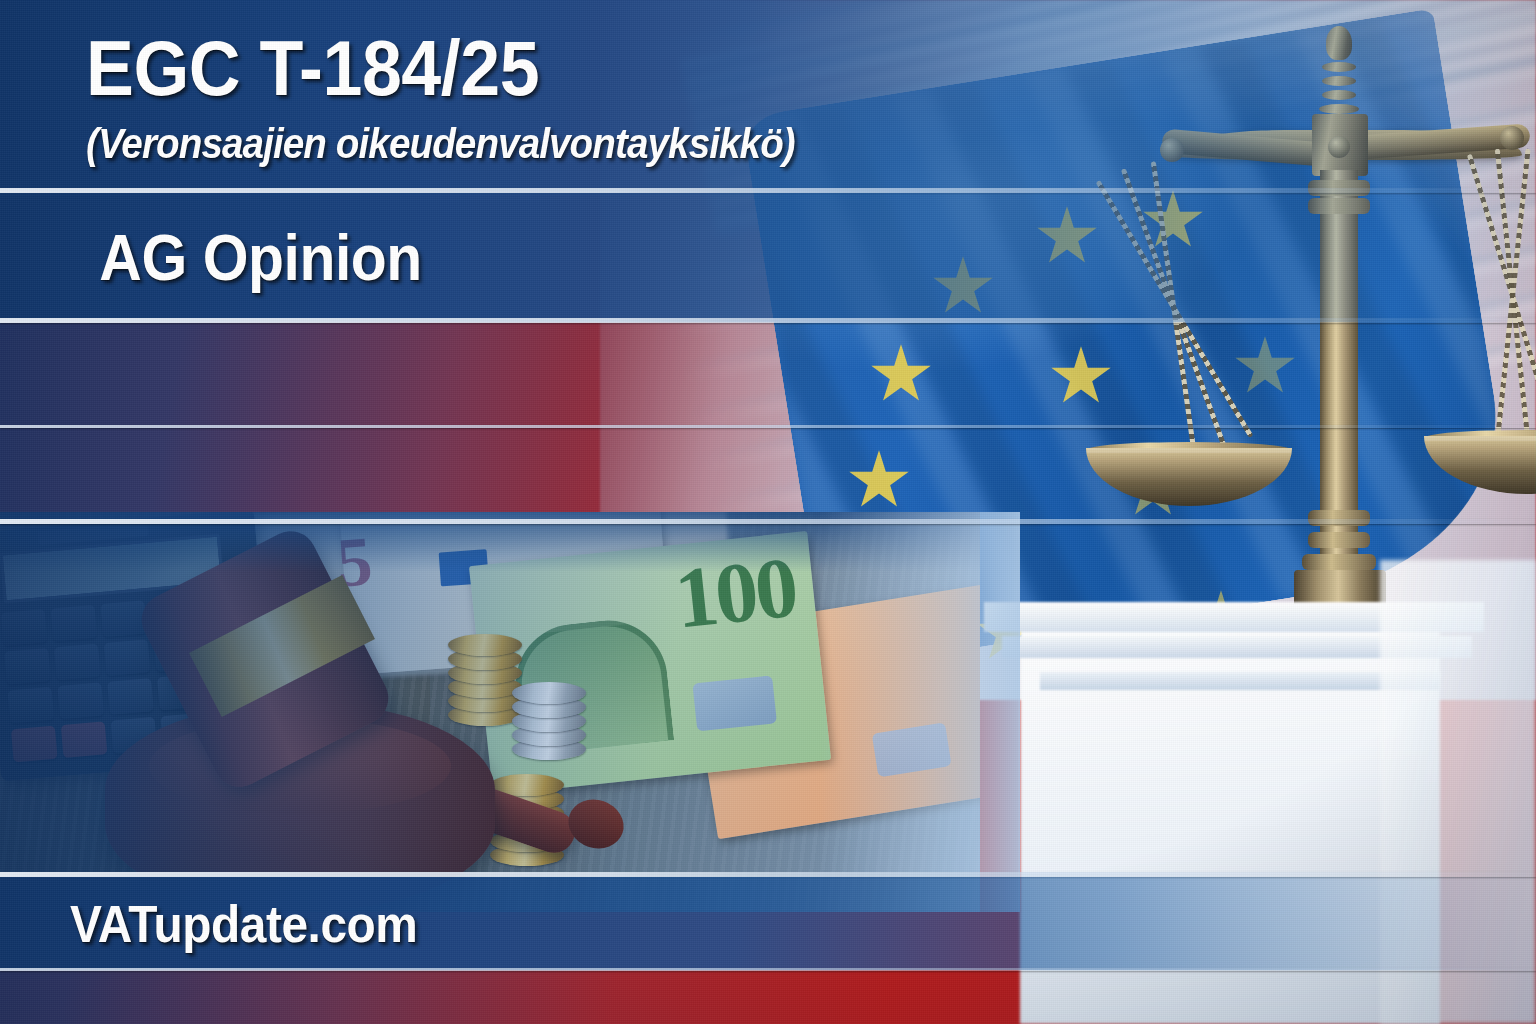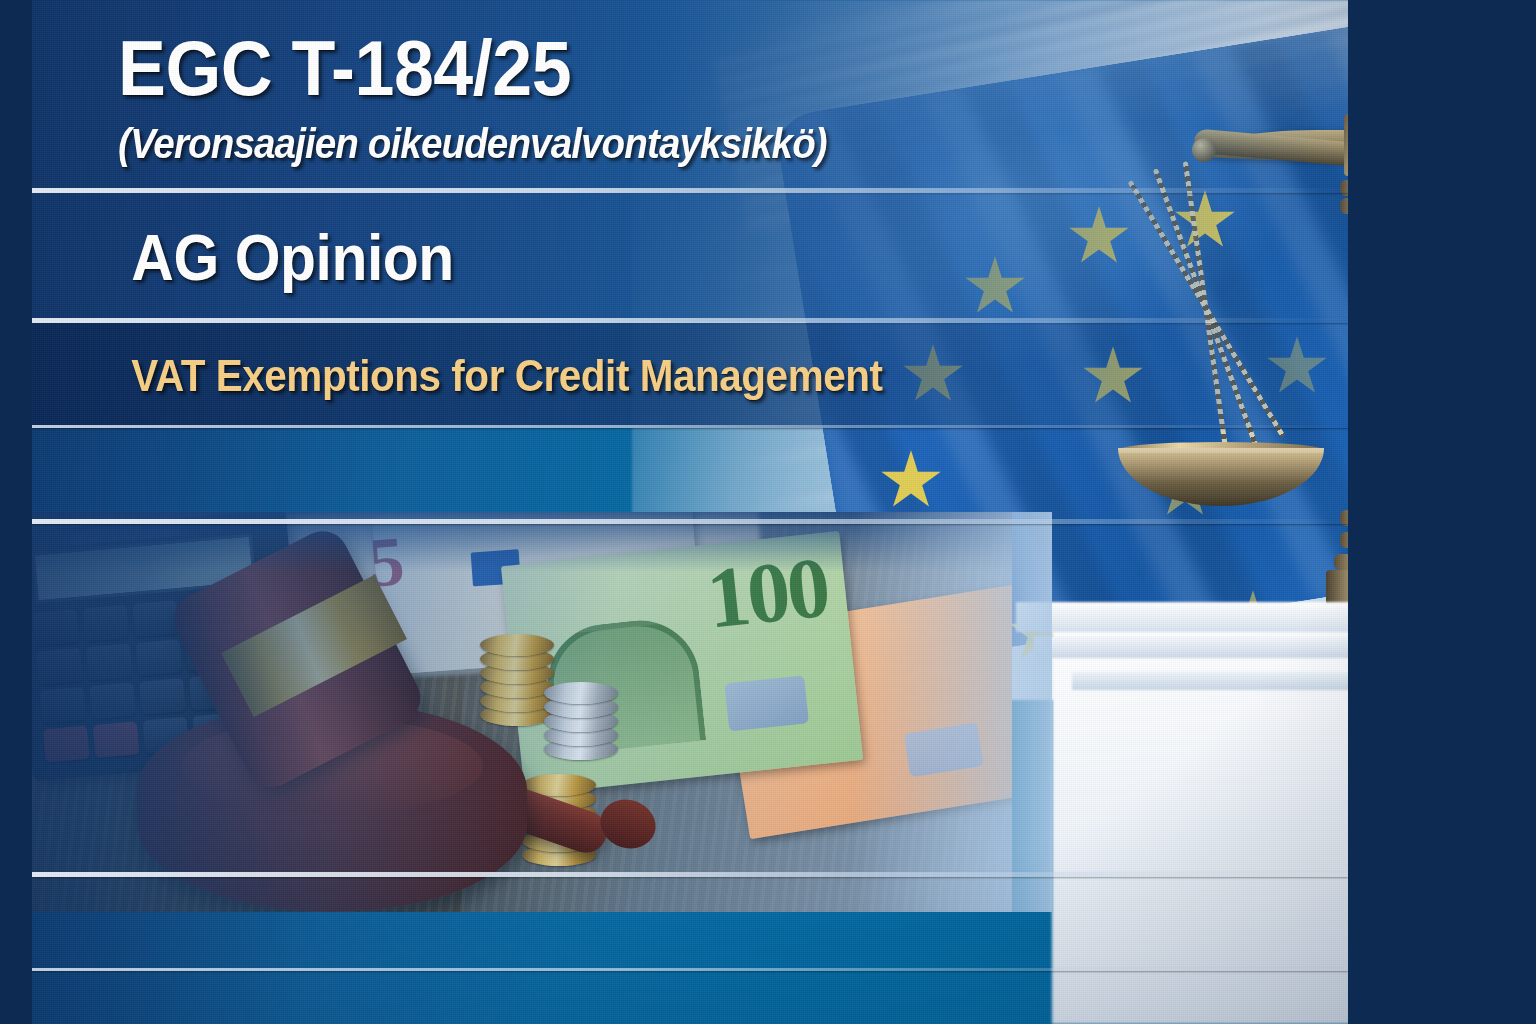--- a/index.html
+++ b/index.html
@@ -9,12 +9,11 @@
   }
   .stage {
     position: relative;
-    width: 1316px;
+    width: 1536px;
     height: 1024px;
     overflow: hidden;
     font-family: "Liberation Sans", sans-serif;
-    background: #0369a1;
-    margin-left: 32px;
+    background: #b91c1c;
   }
 
   

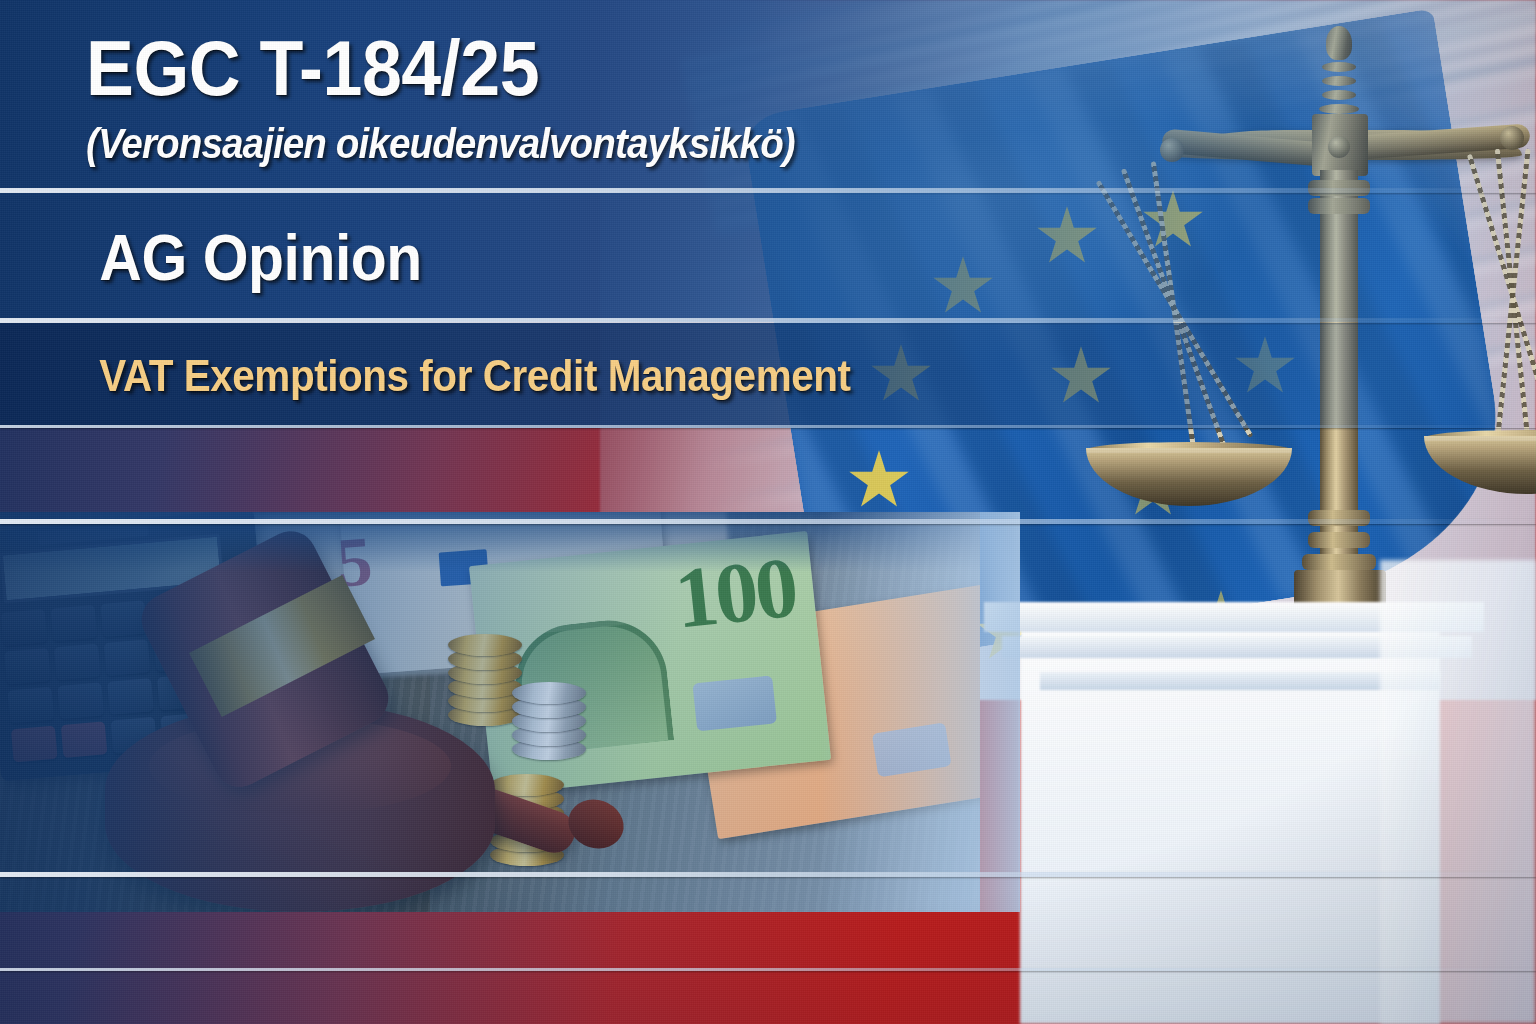--- a/index.html
+++ b/index.html
@@ -589,10 +589,6 @@
   </div>
   <div class="rule" style="top:318px;"></div>
 
-  <div class="band" style="top:323px; height:105px; width:100%;">
-    <div class="band-fill dark"></div>
-    <div class="txt" id="band-vat" style="padding-left:108px;">VAT Exemptions for Credit Management</div>
-  </div>
   <div class="rule thin" style="top:425px;"></div>
 
   <div class="rule" style="top:519px;"></div>

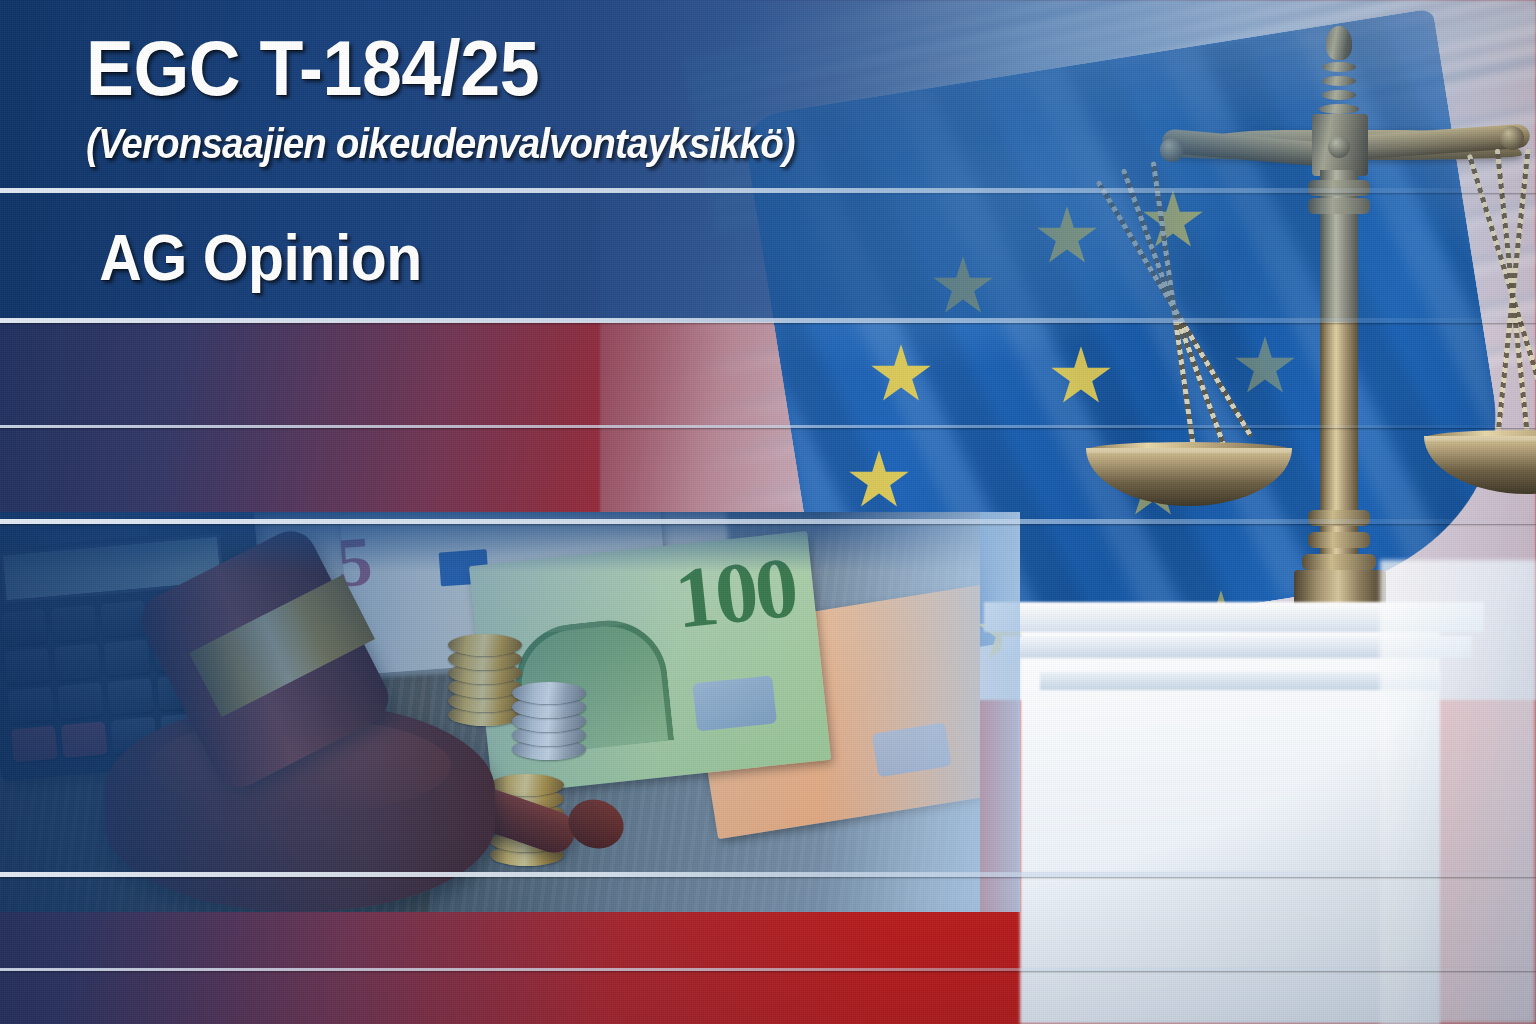--- a/index.html
+++ b/index.html
@@ -594,6 +594,10 @@
   <div class="rule" style="top:519px;"></div>
 
   <div class="rule" style="top:872px;"></div>
+  <div class="band" style="top:877px; height:93px; width:100%;">
+    <div class="band-fill"></div>
+    <div class="txt" id="footer-text" style="padding-left:76px;">VATupdate.com</div>
+  </div>
   <div class="rule thin" style="top:968px;"></div>
 
   <div class="noise"></div>

